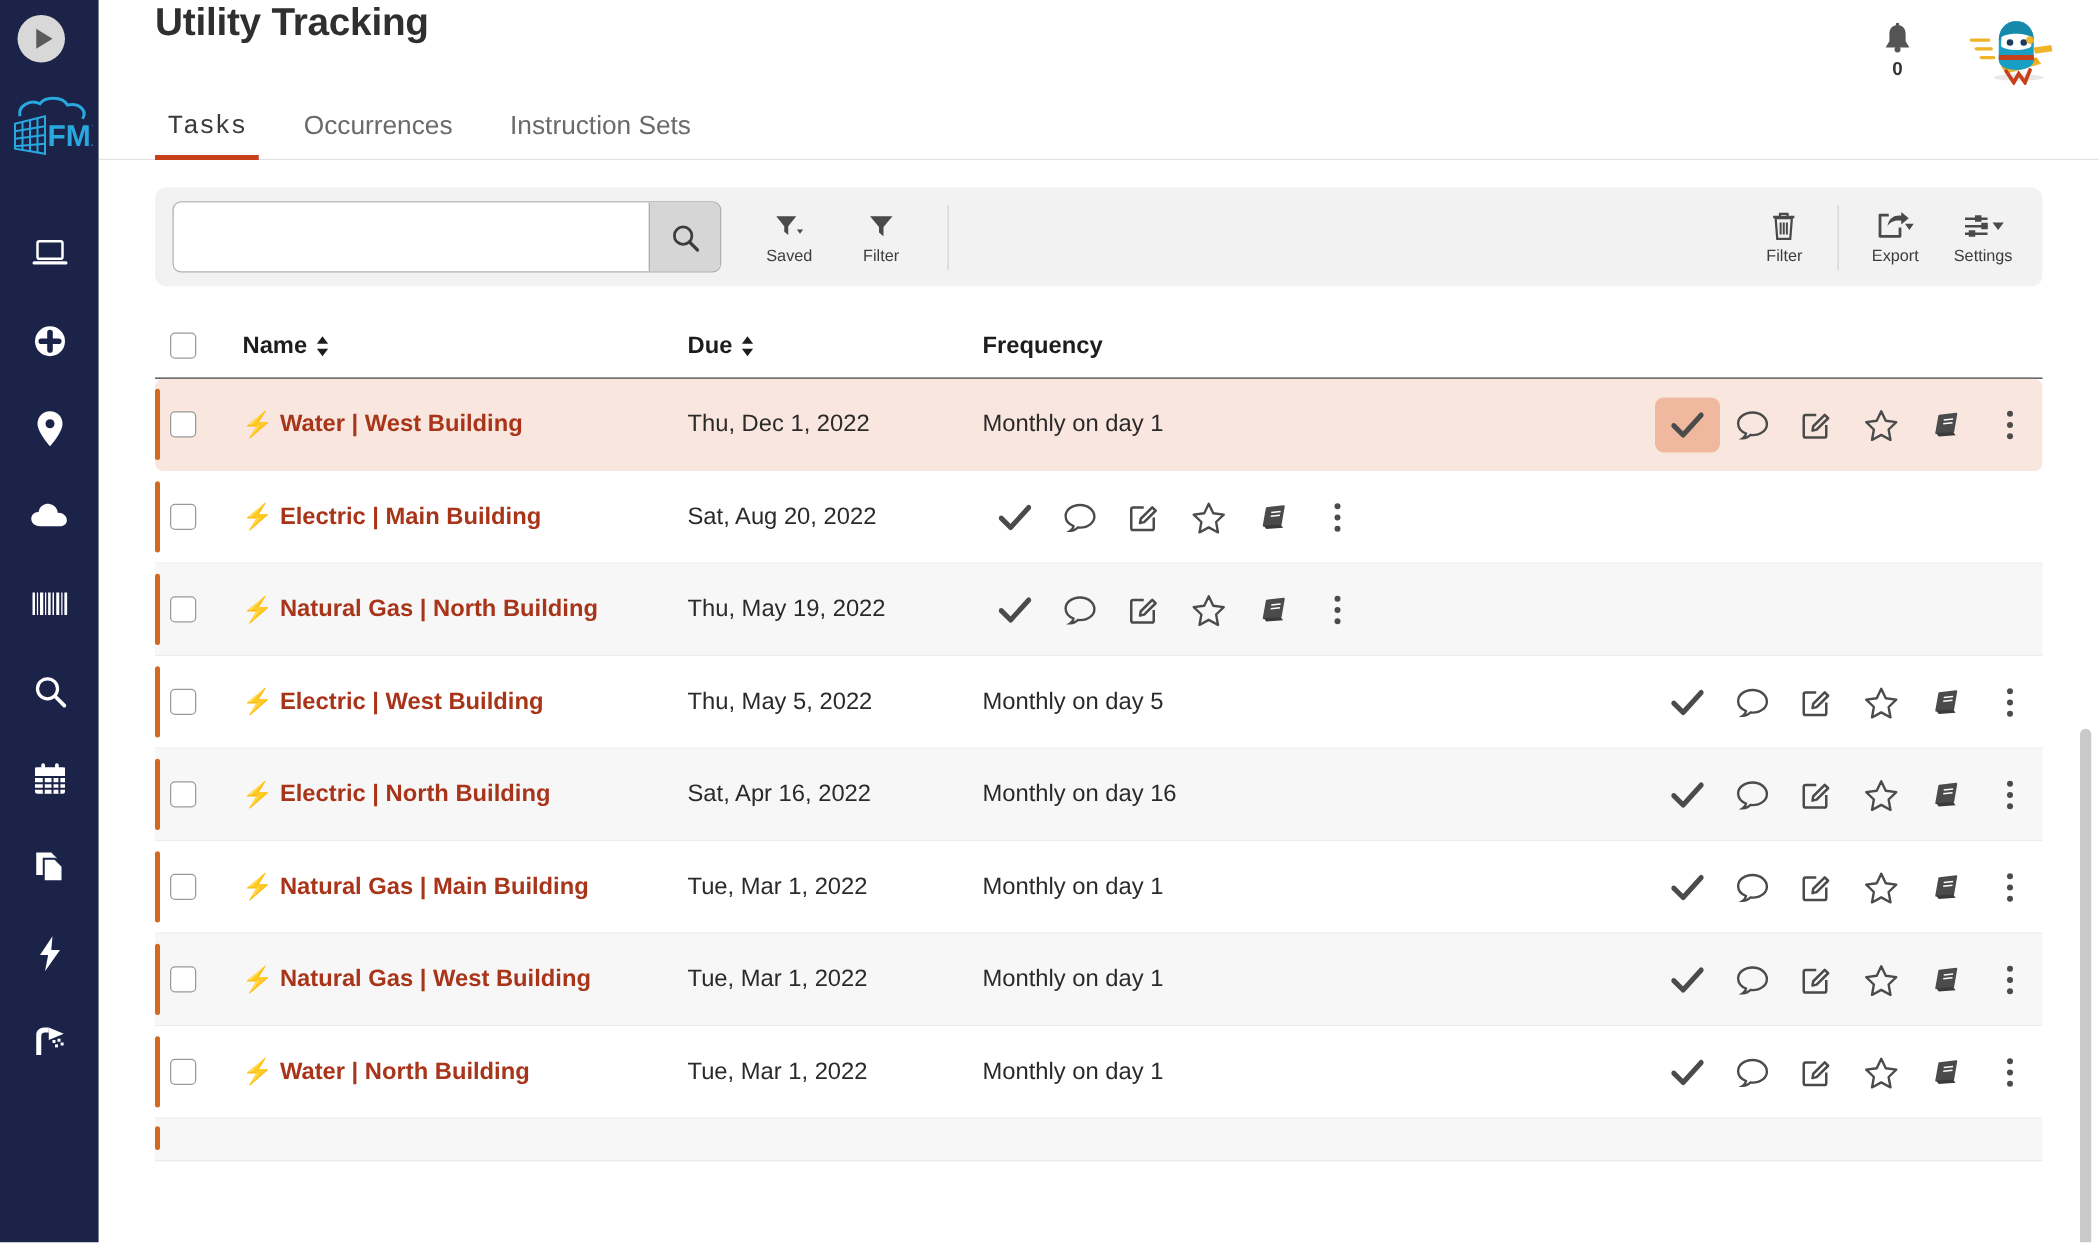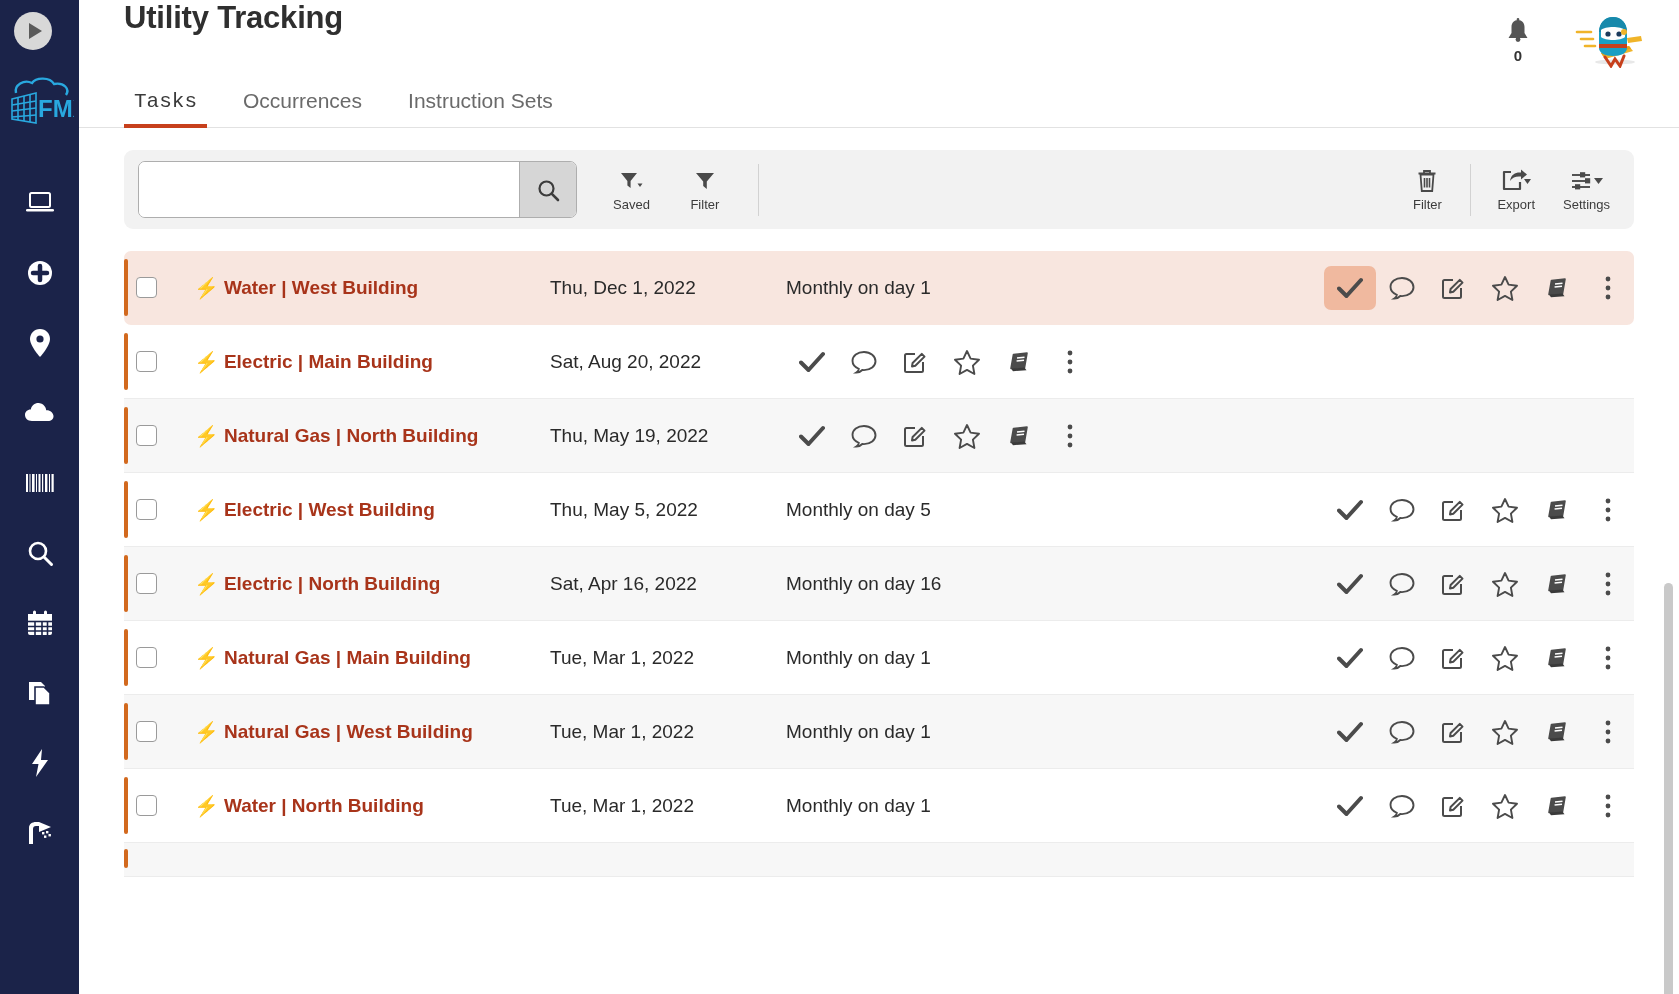--- a/index.html
+++ b/index.html
@@ -441,6 +441,33 @@
     </div>
 
     <div class="table-wrap">
+      <div class="thead">
+        <div class="col-check">
+          <div class="chk"></div>
+        </div>
+        <div class="th col-name">
+          <span>Name</span>
+          <span class="sort-ico">
+            <svg width="12" height="18" viewBox="0 0 12 18">
+              <path d="M6 1 L10.5 7 L1.5 7 Z" fill="#1d1d1d"></path>
+              <path d="M6 17 L1.5 11 L10.5 11 Z" fill="#1d1d1d"></path>
+            </svg>
+          </span>
+        </div>
+        <div class="th col-due">
+          <span>Due</span>
+          <span class="sort-ico">
+            <svg width="12" height="18" viewBox="0 0 12 18">
+              <path d="M6 1 L10.5 7 L1.5 7 Z" fill="#1d1d1d"></path>
+              <path d="M6 17 L1.5 11 L10.5 11 Z" fill="#1d1d1d"></path>
+            </svg>
+          </span>
+        </div>
+        <div class="th col-freq">
+          <span>Frequency</span>
+        </div>
+        <div class="col-acts"></div>
+      </div>
 
       <div class="rows" id="rows">
           <div class="row sel">

